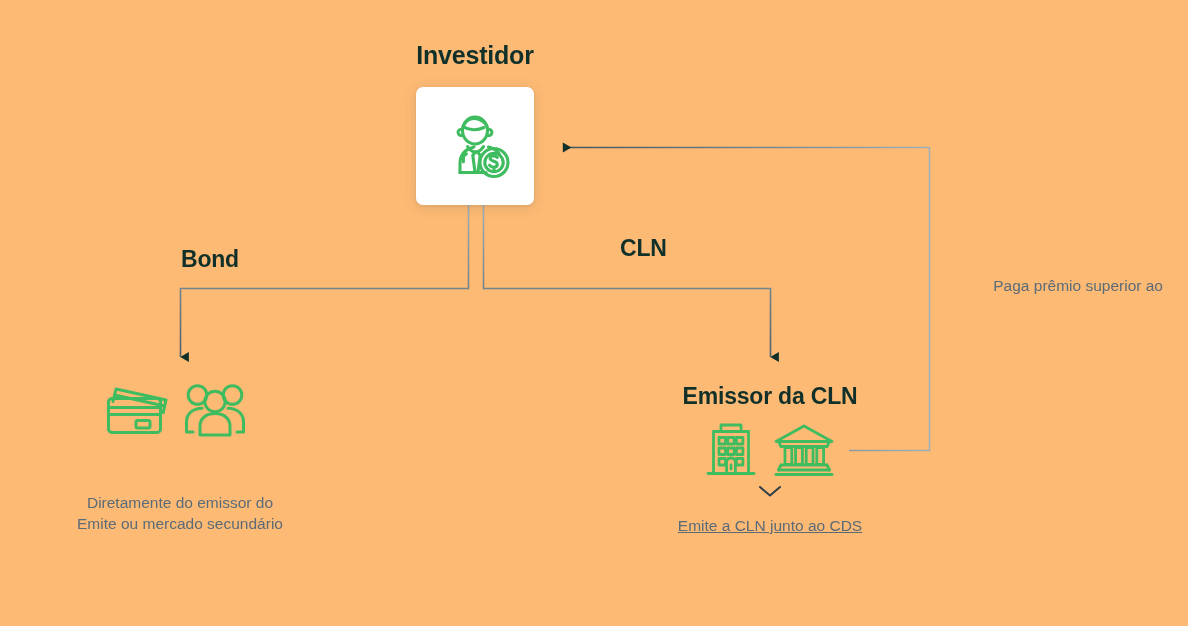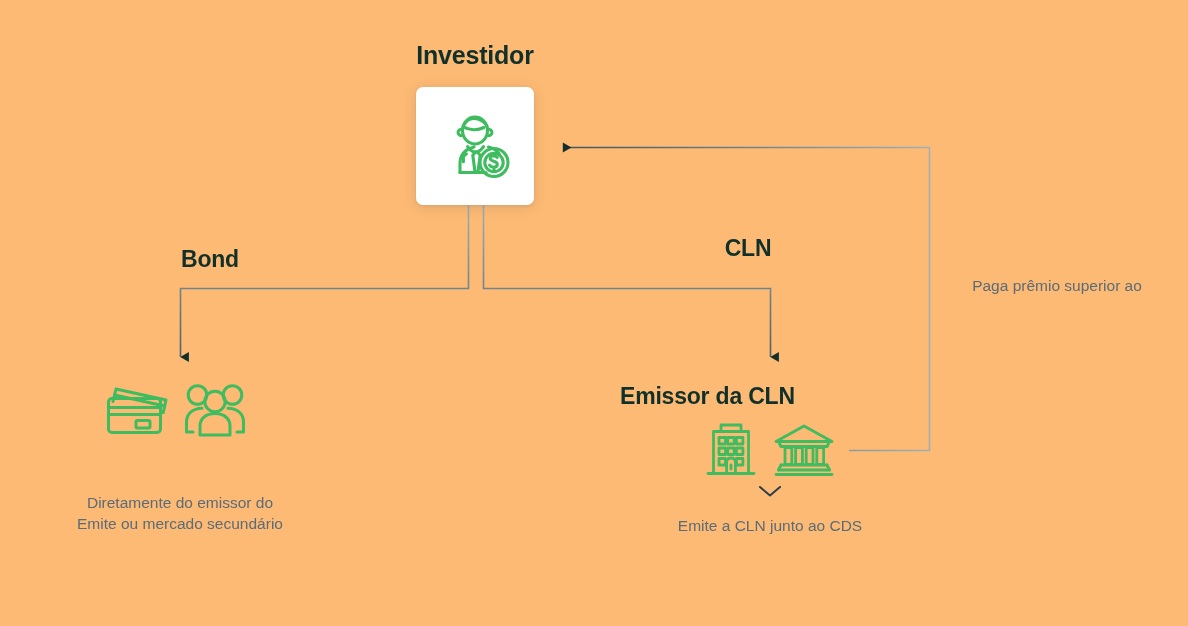--- a/index.html
+++ b/index.html
@@ -54,7 +54,7 @@
   #title-cln {
     left: 620px; top: 235px;
     width: 256px;
-    text-align: center;
+    text-align: left;
     font-size: 23px;
   }
   #title-emissor {

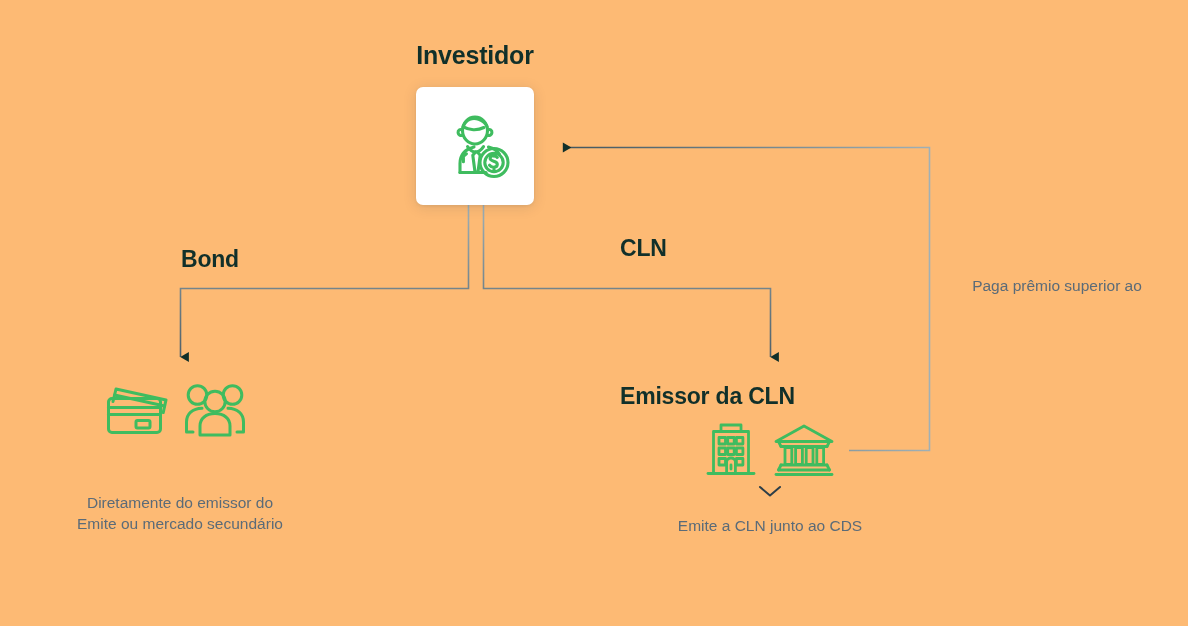--- a/index.html
+++ b/index.html
@@ -118,7 +118,7 @@
   #caption-premio {
     left: 951px; top: 275px;
     width: 212px;
-    text-align: center;
+    text-align: right;
   }
 
   #chevron-emissor {

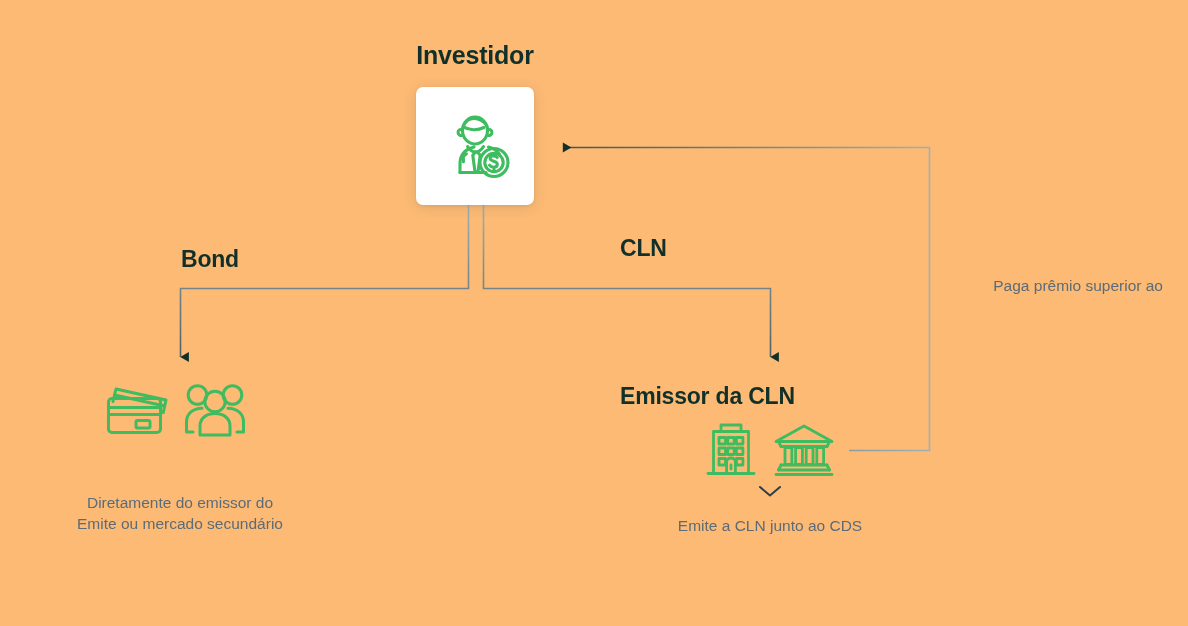--- a/index.html
+++ b/index.html
@@ -60,6 +60,7 @@
   #title-emissor {
     left: 620px; top: 383px;
     width: 300px;
+    text-align: center;
     font-size: 23px;
   }
 

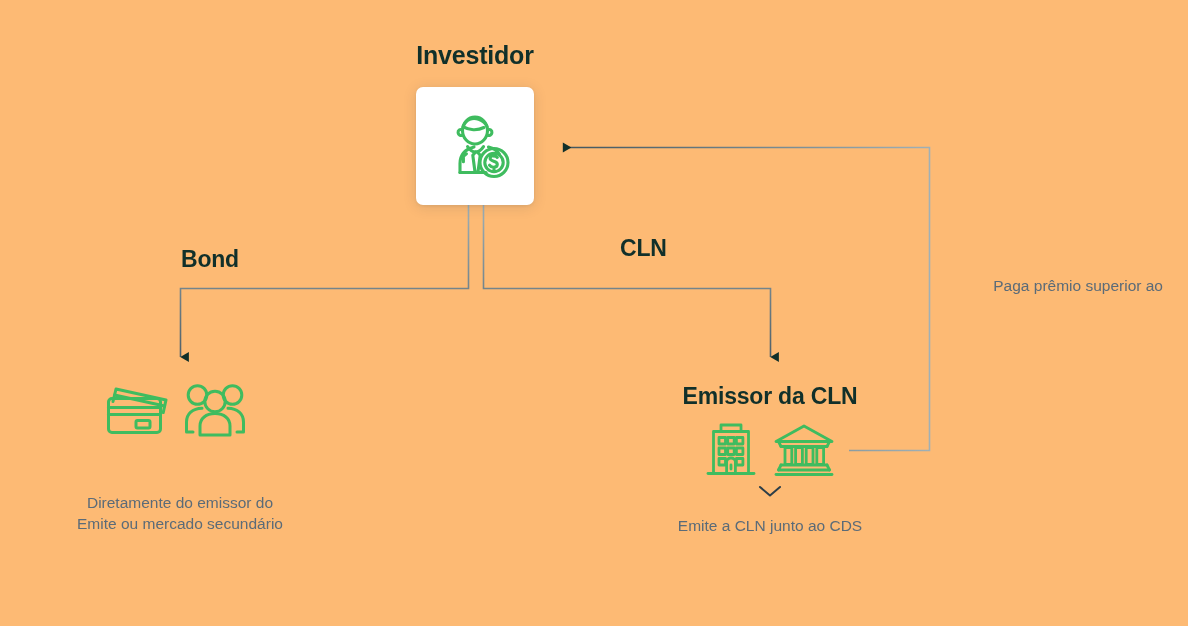--- a/index.html
+++ b/index.html
@@ -115,6 +115,7 @@
     left: 640px; top: 515px;
     width: 260px;
     text-align: center;
+    text-decoration: underline;
   }
   #caption-premio {
     left: 951px; top: 275px;

